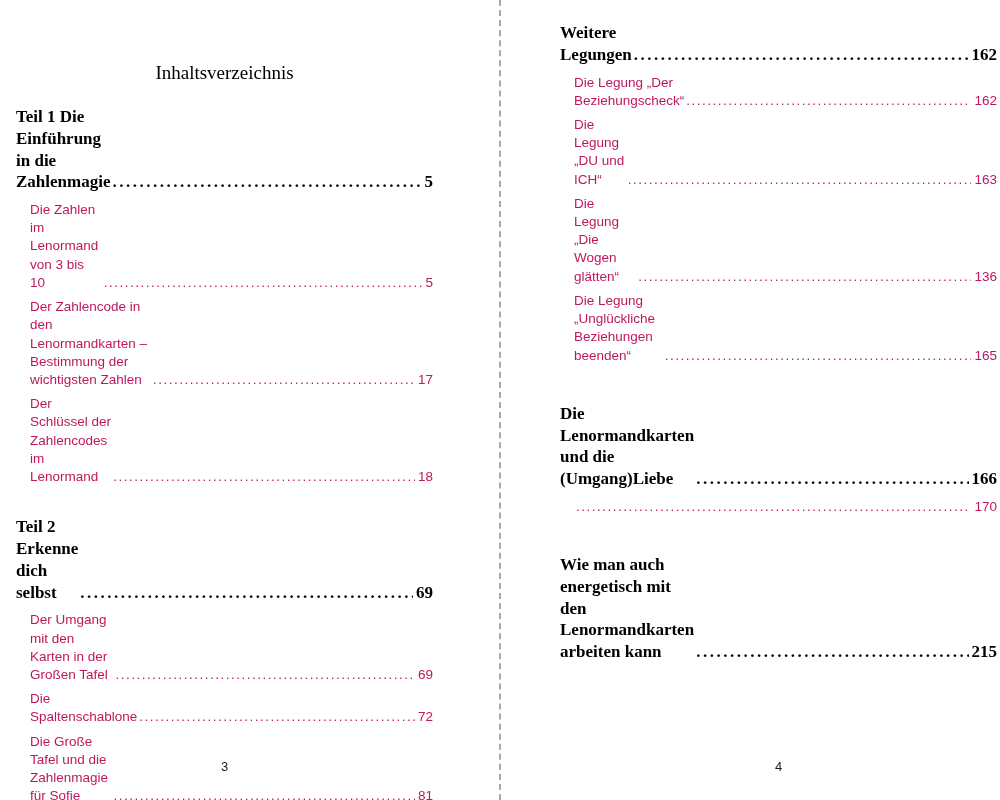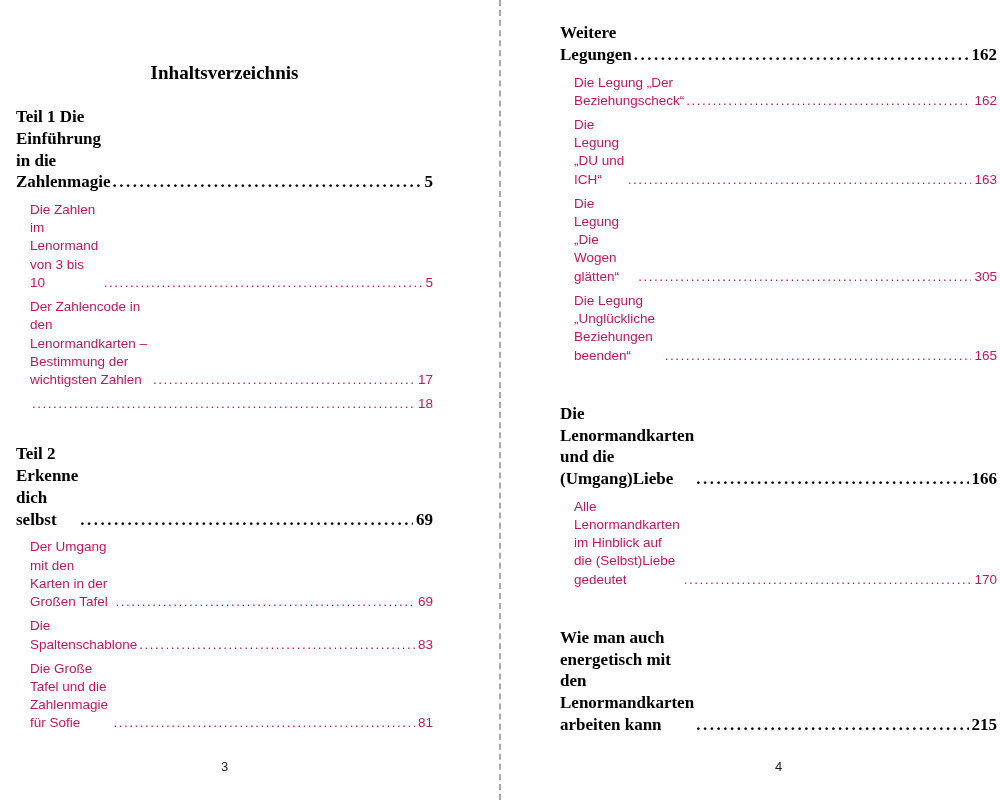--- a/index.html
+++ b/index.html
@@ -28,7 +28,7 @@
     margin: 62px 0 22px 0;
     text-align: center;
     font-family: "Liberation Serif", serif;
-    font-weight: bold;
+    font-weight: normal;
     font-size: 19px;
     color: #000;
   }

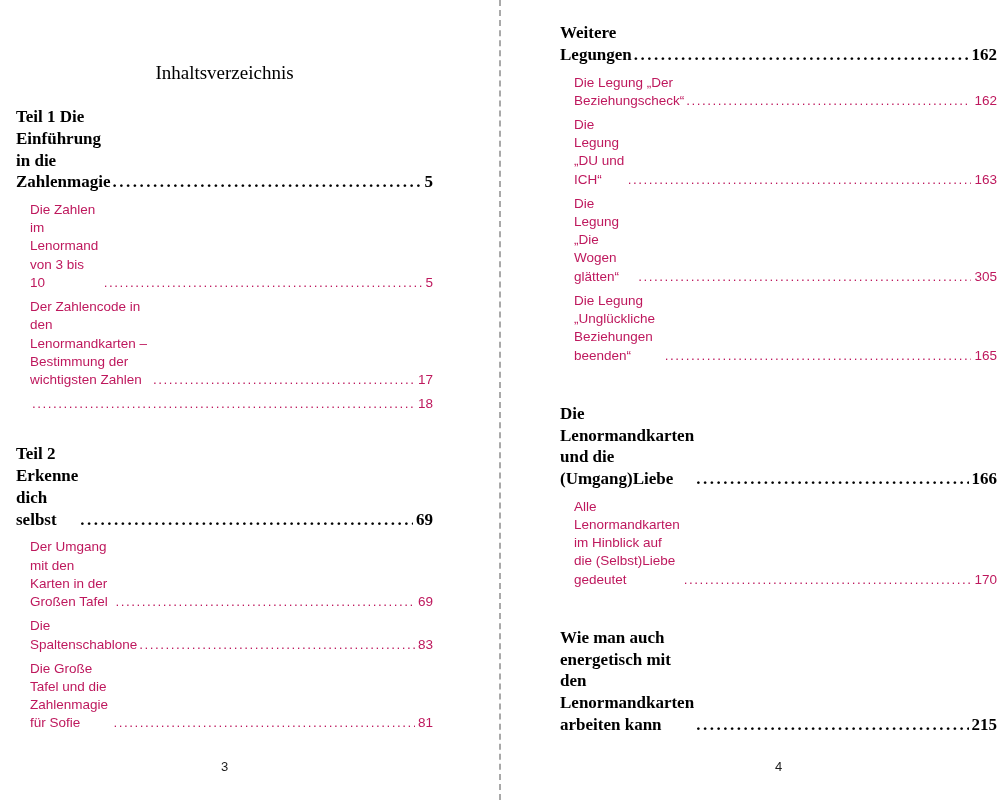--- a/index.html
+++ b/index.html
@@ -157,7 +157,7 @@
           <div class="toc-entry">
     <span class="entry-text">Die Legung „Die Wogen glätten“</span>
     <span class="leader"></span>
-    <span class="entry-page">305</span>
+    <span class="entry-page">136</span>
   </div>
           <div class="toc-entry">
     <span class="entry-text">Die Legung „Unglückliche Beziehungen beenden“</span>

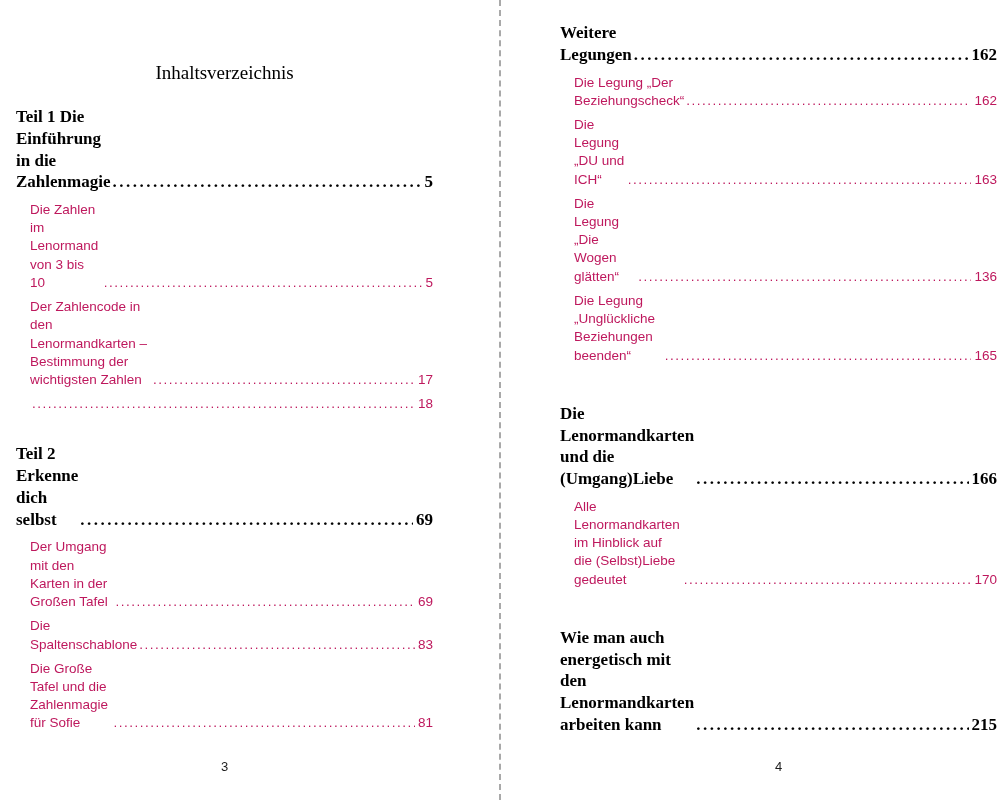--- a/index.html
+++ b/index.html
@@ -106,6 +106,7 @@
     <span class="entry-page">17</span>
   </div>
           <div class="toc-entry">
+    <span class="entry-text">Der Schlüssel der Zahlencodes im Lenormand</span>
     <span class="leader"></span>
     <span class="entry-page">18</span>
   </div>

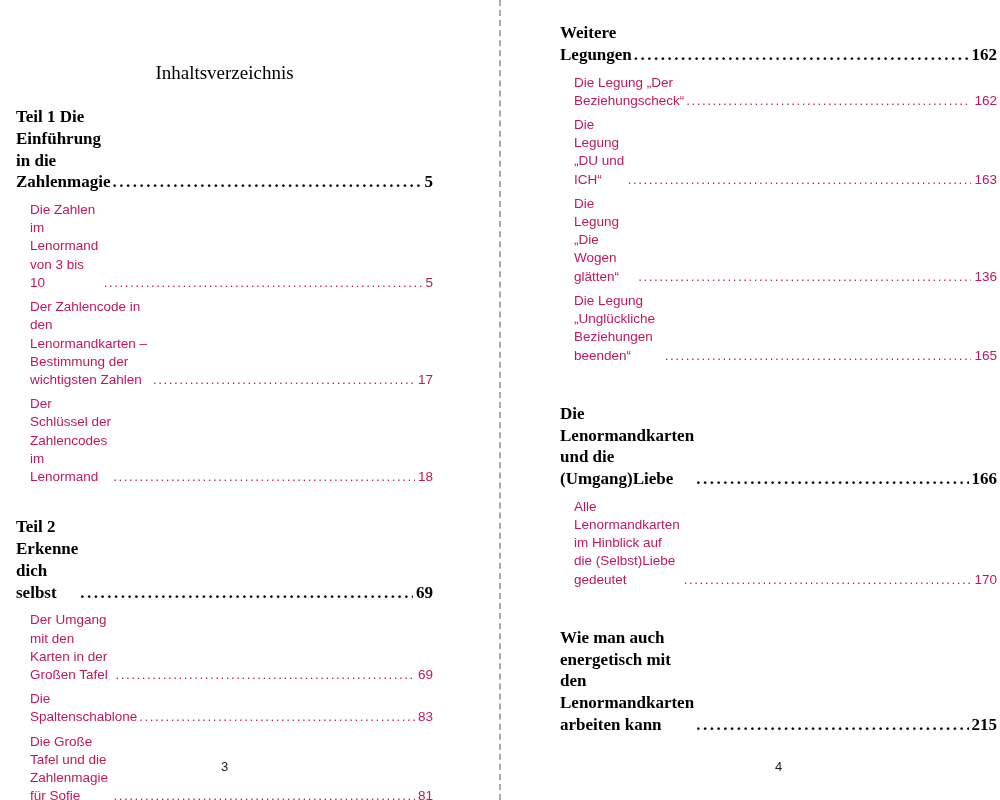--- a/index.html
+++ b/index.html
@@ -173,7 +173,6 @@
       <span class="entry-page">166</span>
     </div>
   <div class="toc-entry">
-    <span class="entry-text">Alle Lenormandkarten im Hinblick auf die (Selbst)Liebe gedeutet</span>
     <span class="leader"></span>
     <span class="entry-page">170</span>
   </div>

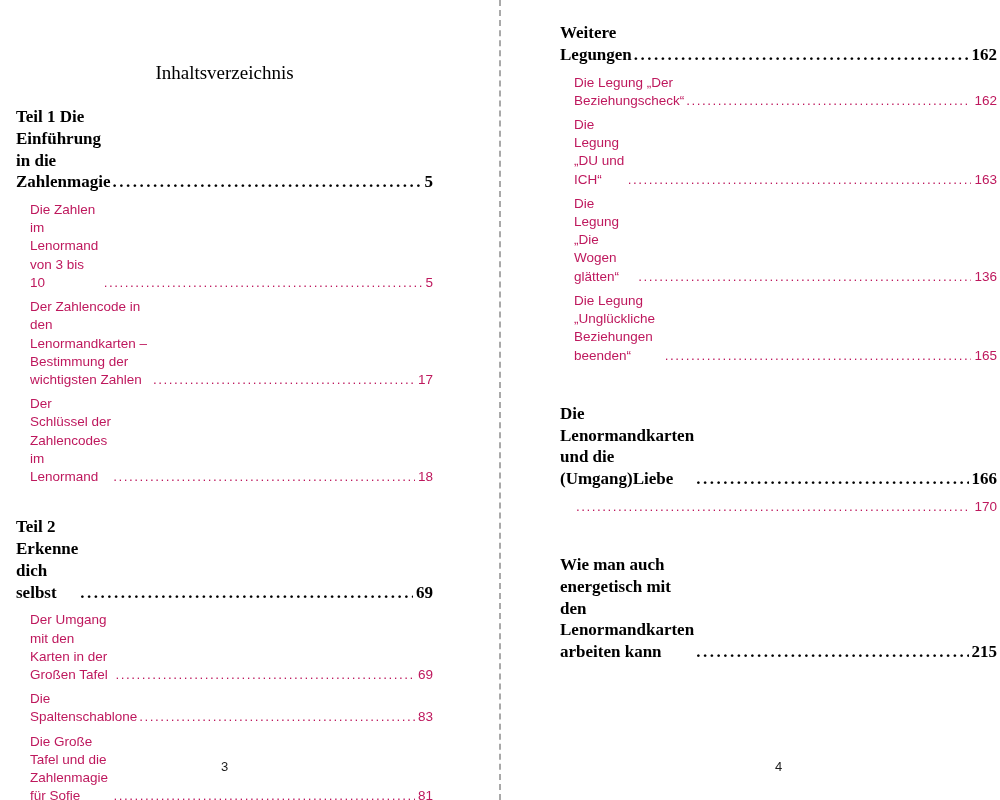--- a/index.html
+++ b/index.html
@@ -125,7 +125,7 @@
           <div class="toc-entry">
     <span class="entry-text">Die Spaltenschablone</span>
     <span class="leader"></span>
-    <span class="entry-page">83</span>
+    <span class="entry-page">72</span>
   </div>
           <div class="toc-entry">
     <span class="entry-text">Die Große Tafel und die Zahlenmagie für Sofie</span>

